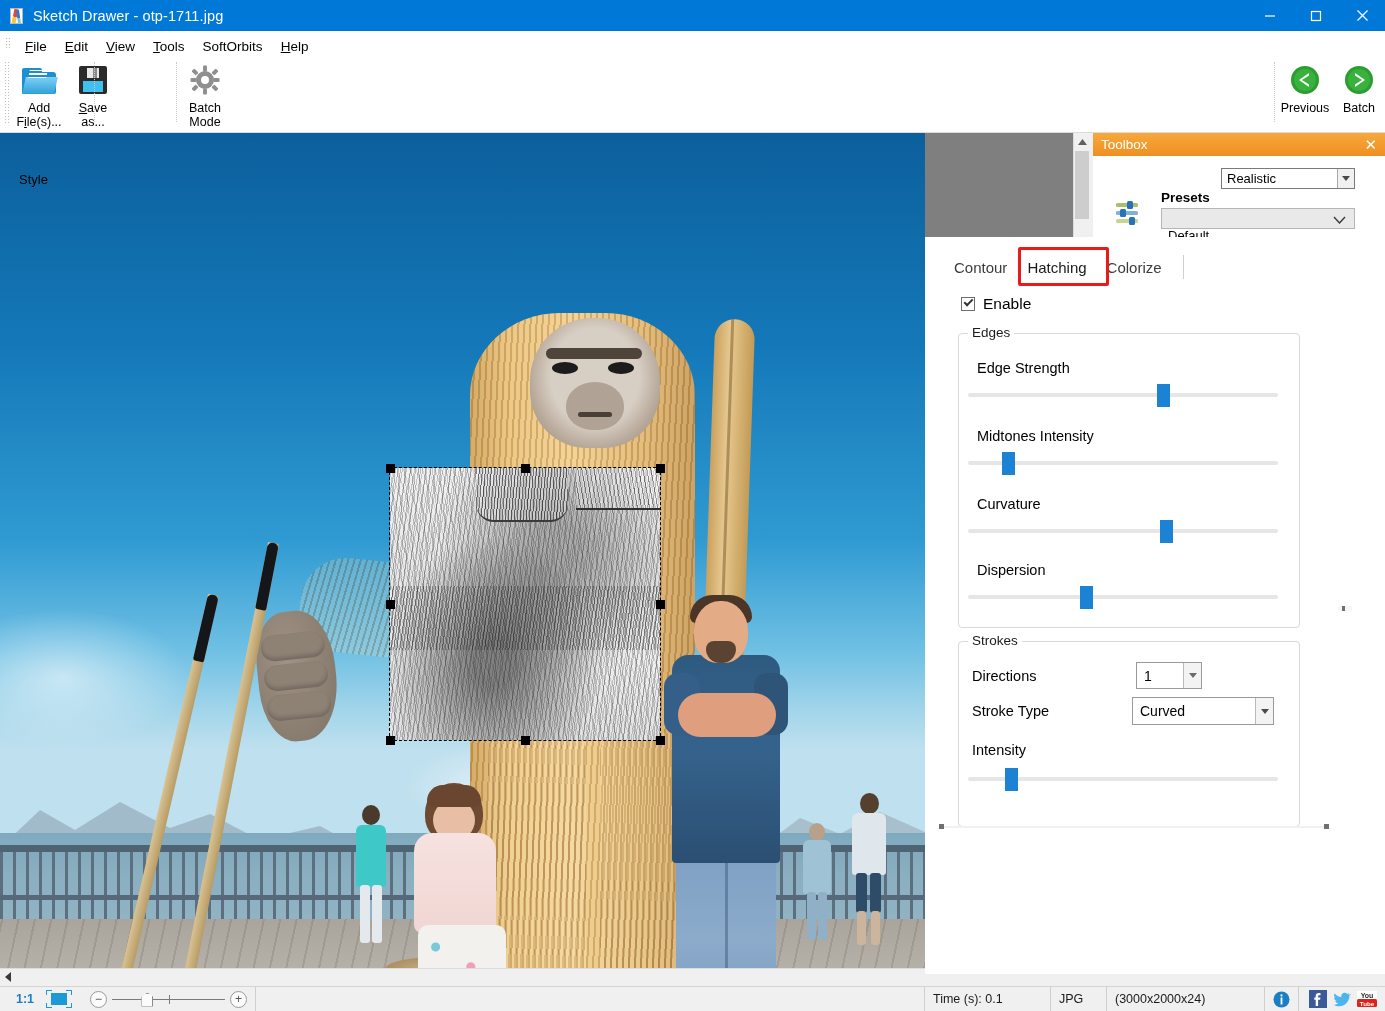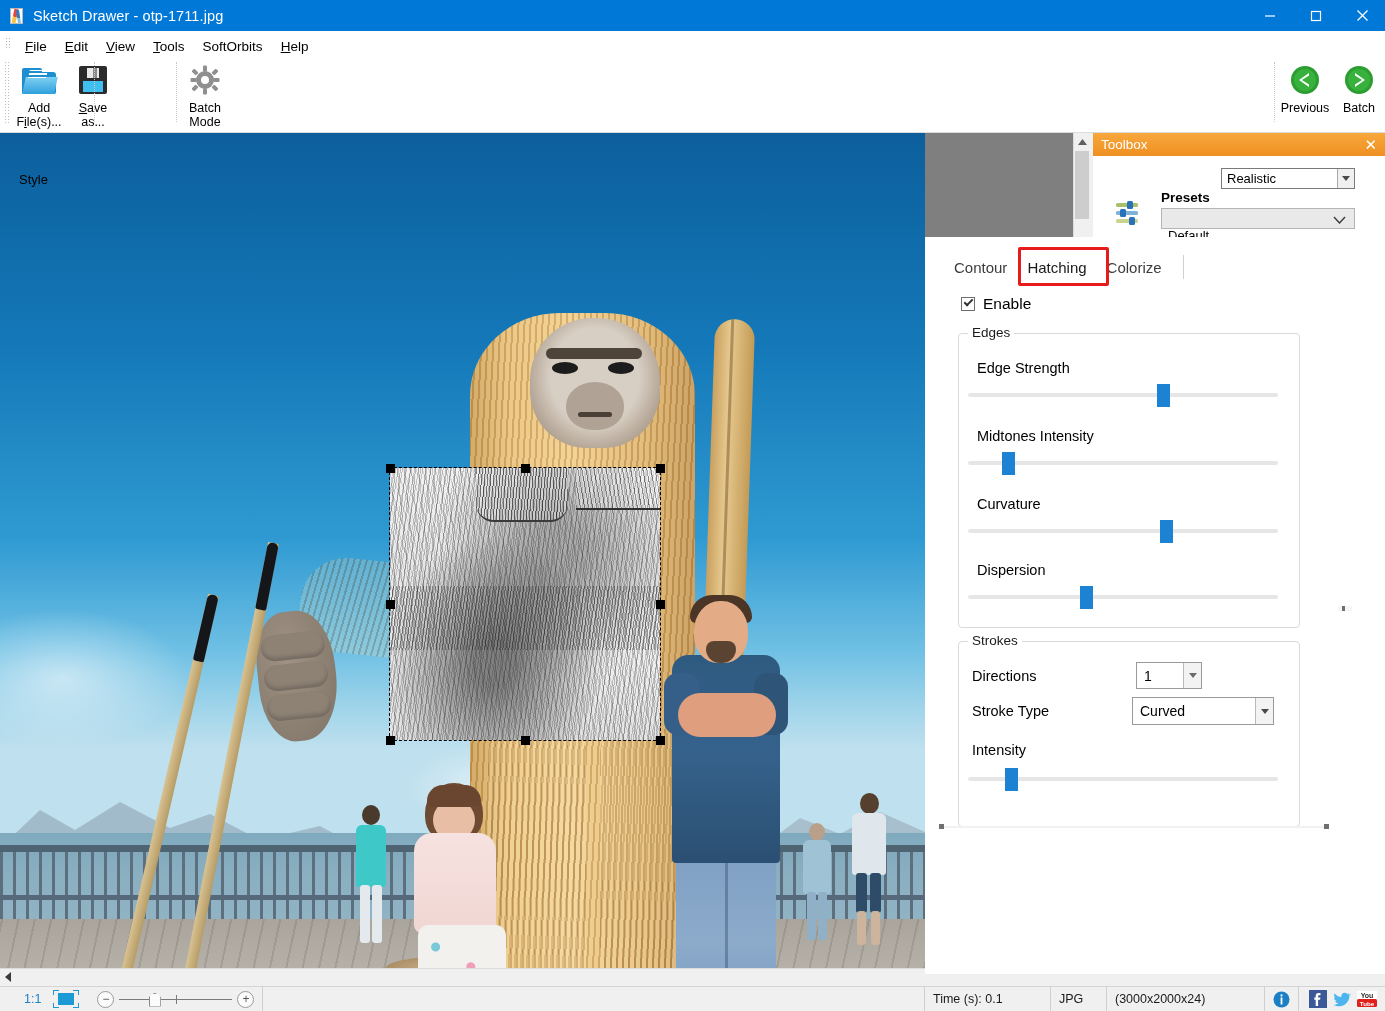--- a/index.html
+++ b/index.html
@@ -552,7 +552,7 @@
     height: 25px; display: flex; align-items: center;
     border-right: 1px solid #cfcfcf; padding: 0 8px;
   }
-  #sb-ratio { color: #1b7fc4; font-weight: normal; padding-left: 24px; border: none; }
+  #sb-ratio { color: #1b7fc4; font-weight: bold; padding-left: 16px; border: none; }
   #sb-fit { border: none; padding: 0 10px 0 4px; }
   #sb-zoom { width: 174px; border-right: 1px solid #cfcfcf; }
   .zoom-circ {

